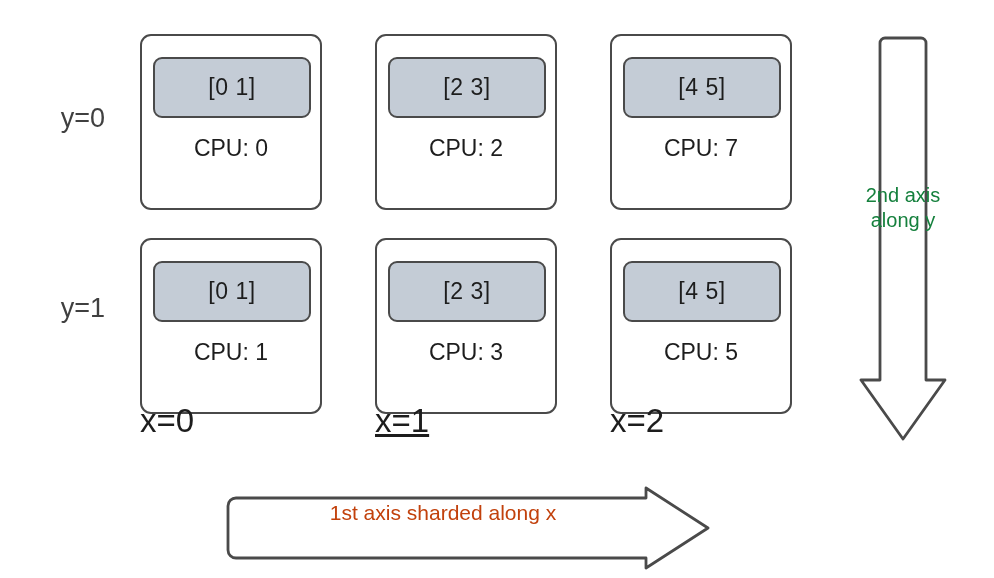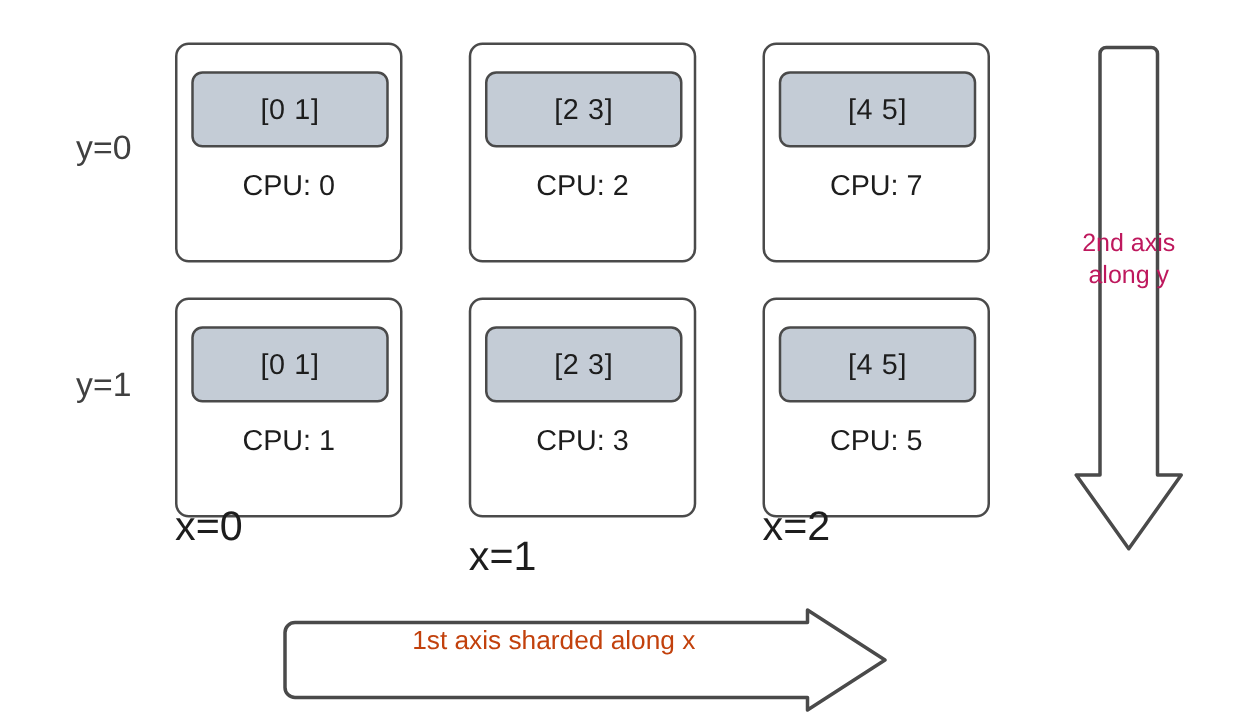--- a/index.html
+++ b/index.html
@@ -106,7 +106,7 @@
     text-align: center;
     font-size: 20px;
     line-height: 25px;
-    color: #be185d;
+    color: #15803d;
   }
   .arrow-h-label {
     position: absolute;

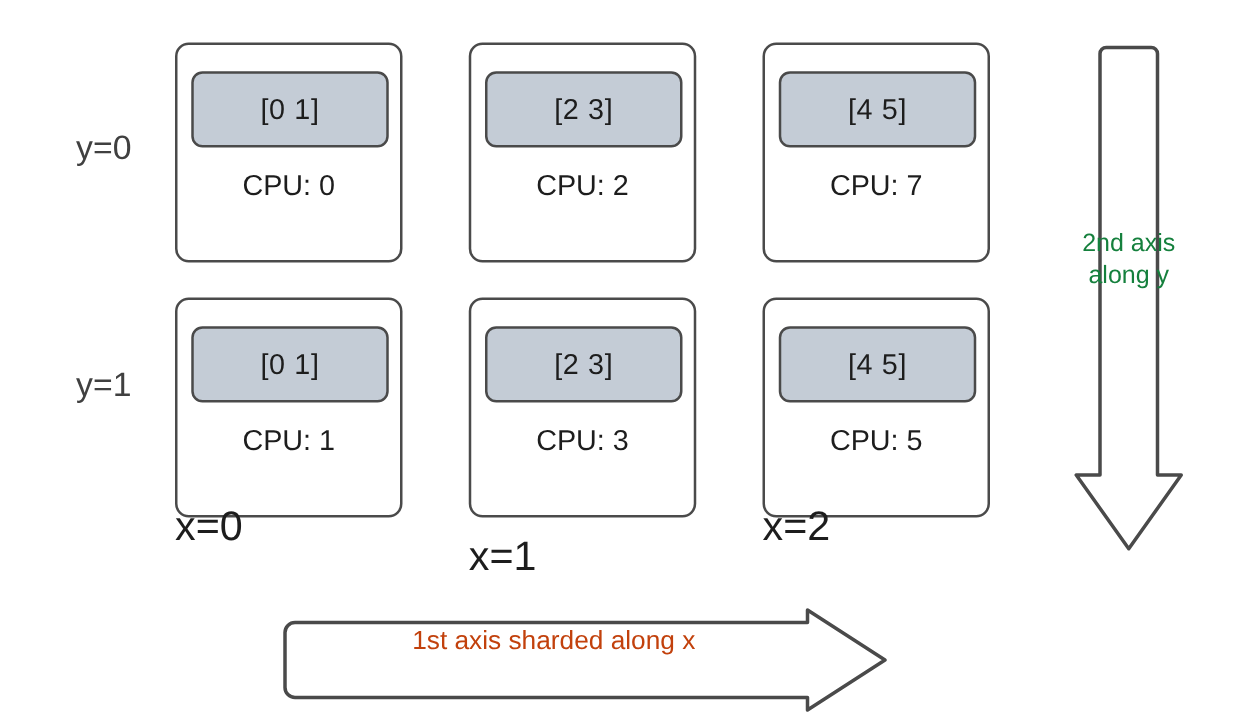--- a/index.html
+++ b/index.html
@@ -158,7 +158,7 @@
   </div>
 
   <div class="col-label" style="left:140px; top:404px;">x=0</div>
-  <div class="col-label" style="left:375px; top:428px;">x=1</div>
+  <div class="col-label" style="left:375px; top:404px;text-decoration:underline;">x=1</div>
   <div class="col-label" style="left:610px; top:404px;">x=2</div>
 
   <div class="arrow-v">

